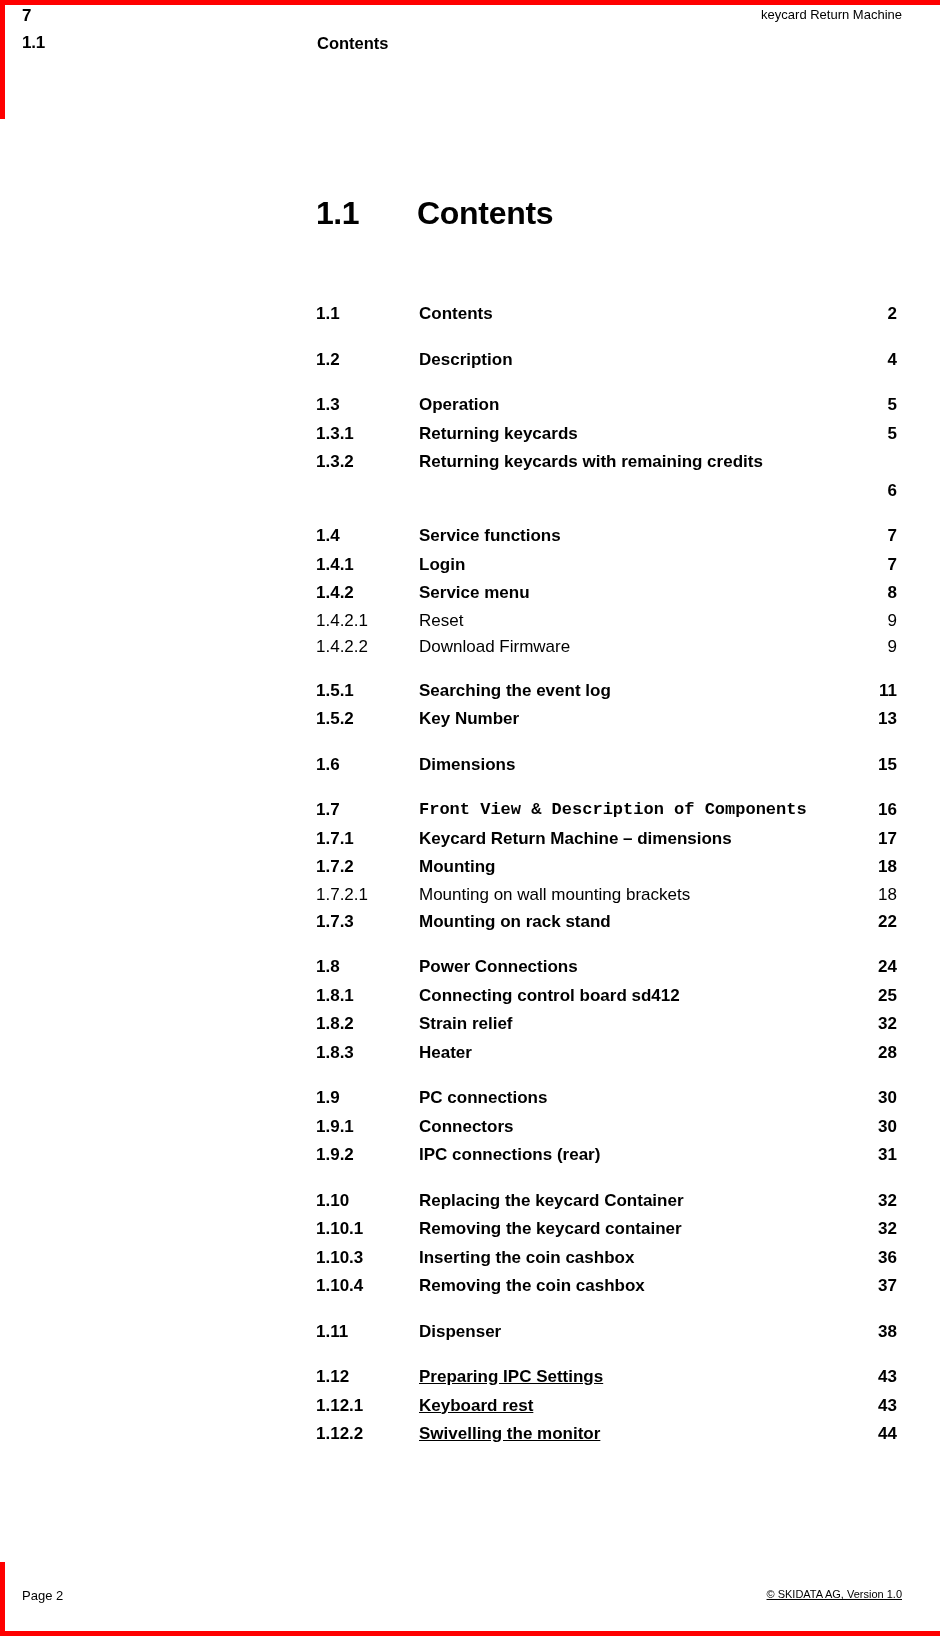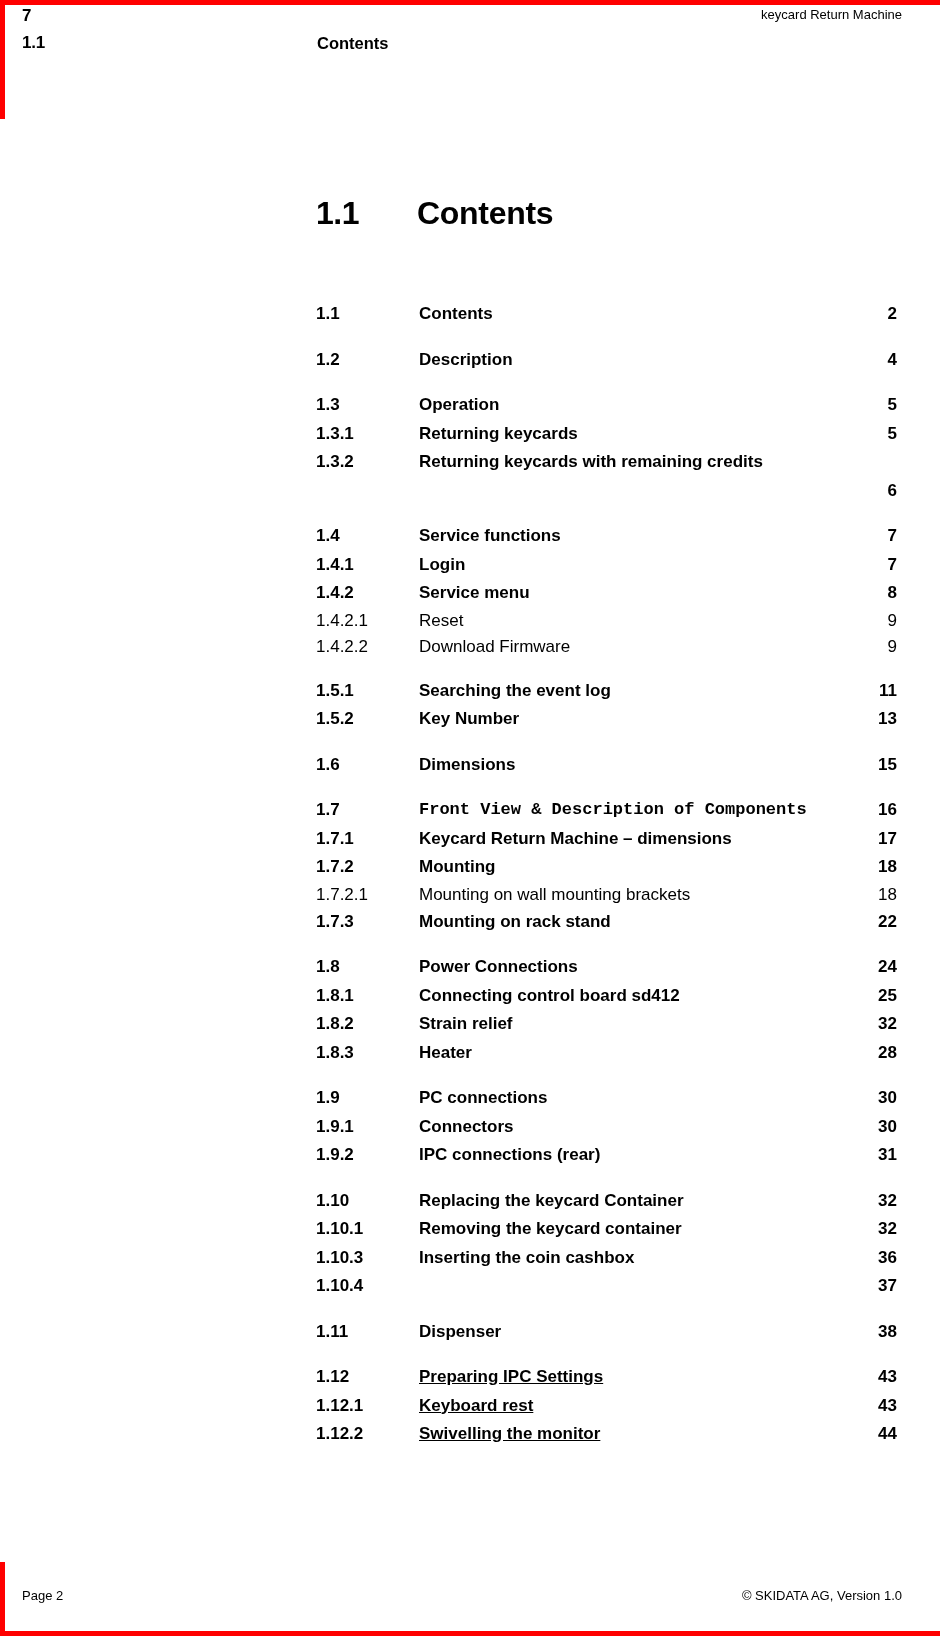--- a/index.html
+++ b/index.html
@@ -391,6 +391,7 @@
       </div>
       <div class="toc-row lvl-b">
         <span class="t-num">1.10.4</span>
+        <span class="t-title">Removing the coin cashbox</span>
         <span class="t-page">37</span>
       </div>
     </div>

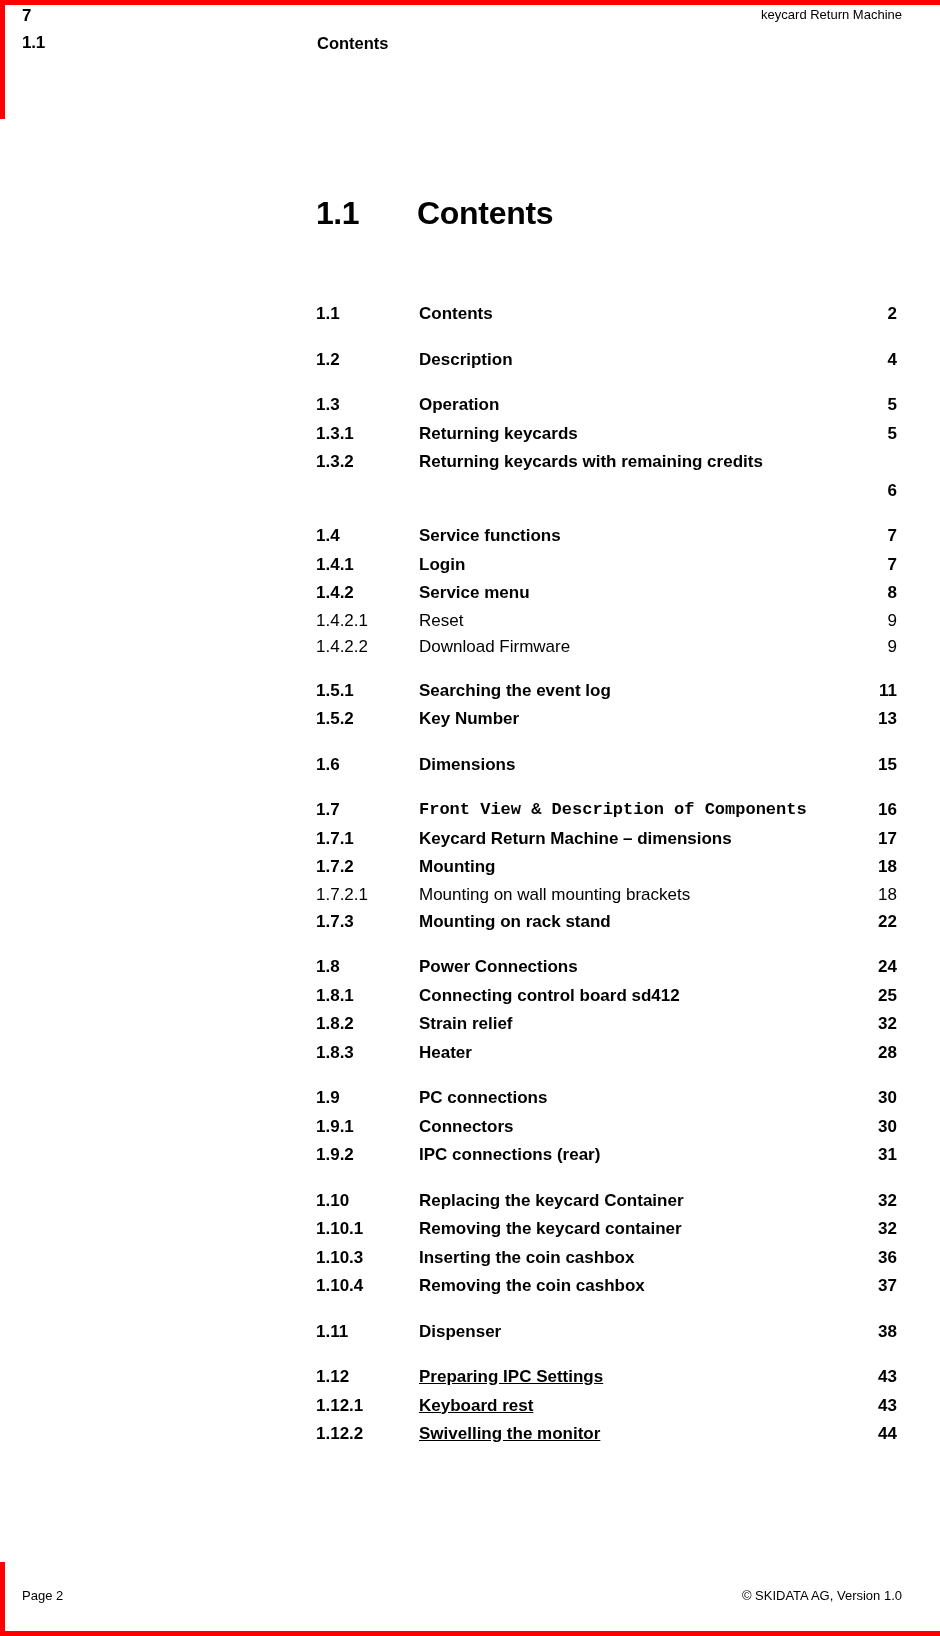--- a/index.html
+++ b/index.html
@@ -202,7 +202,8 @@
     position: absolute;
     right: 0;
     top: 0;
-    font-size: 13px;
+    font-size: 11px;
+    text-decoration: underline;
   }
 </style>
 </head>

